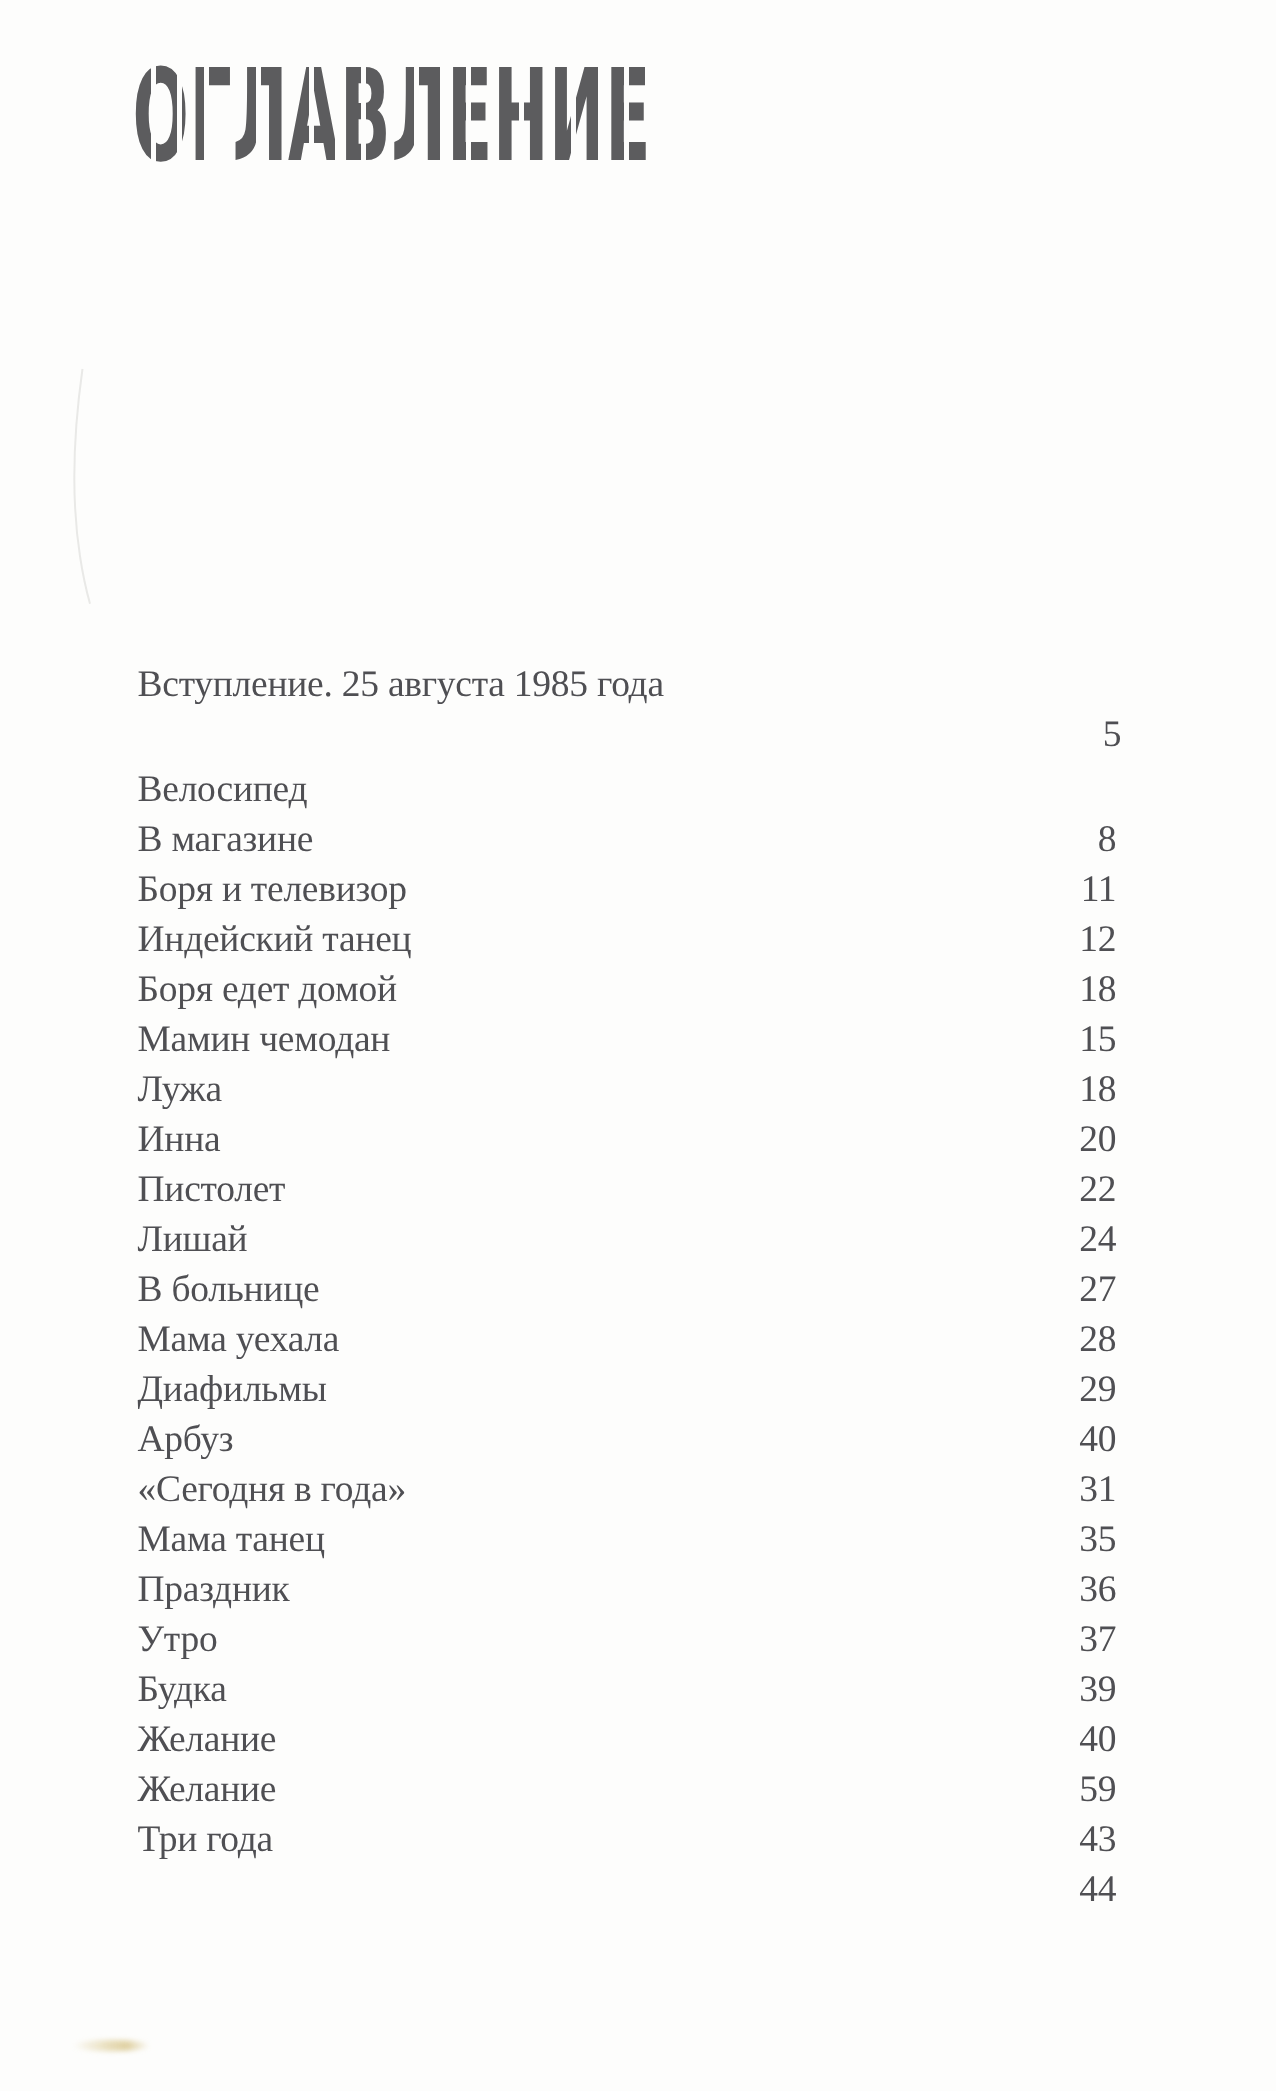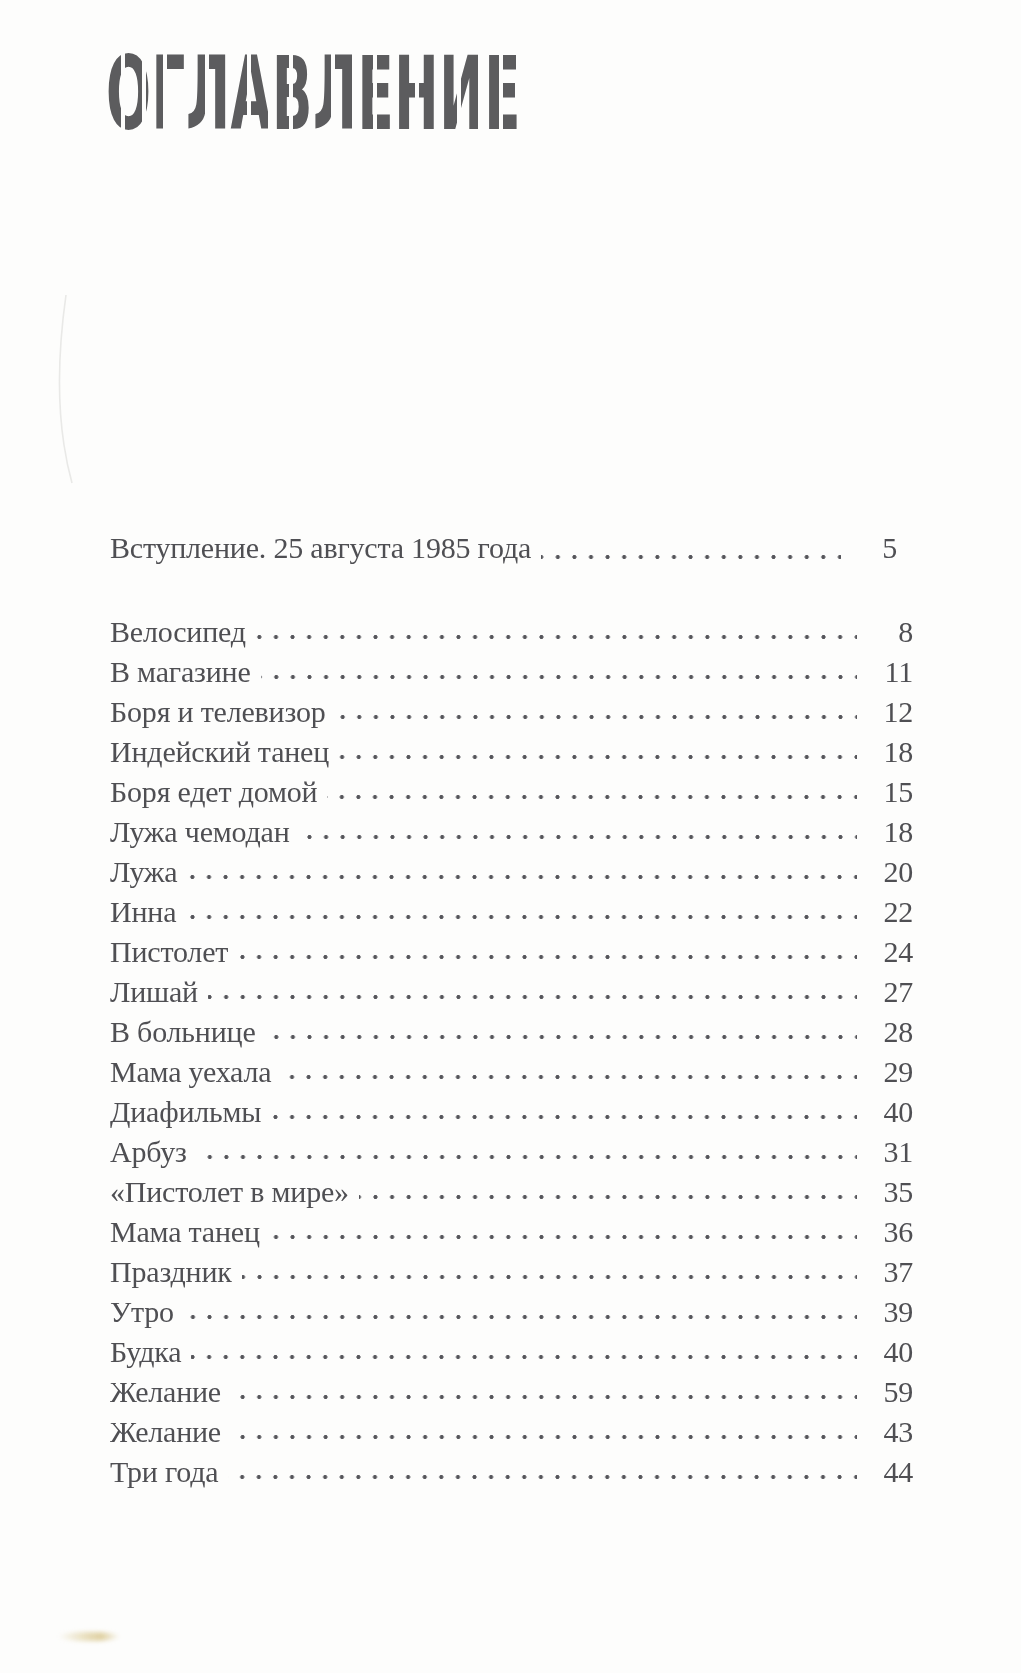--- a/index.html
+++ b/index.html
@@ -52,6 +52,7 @@
     line-height:40px;
     font-size:30px;
     letter-spacing:-0.2px;
+    flex-direction:column;
   }
   .toc-row .label{white-space:nowrap;}
   .leader{

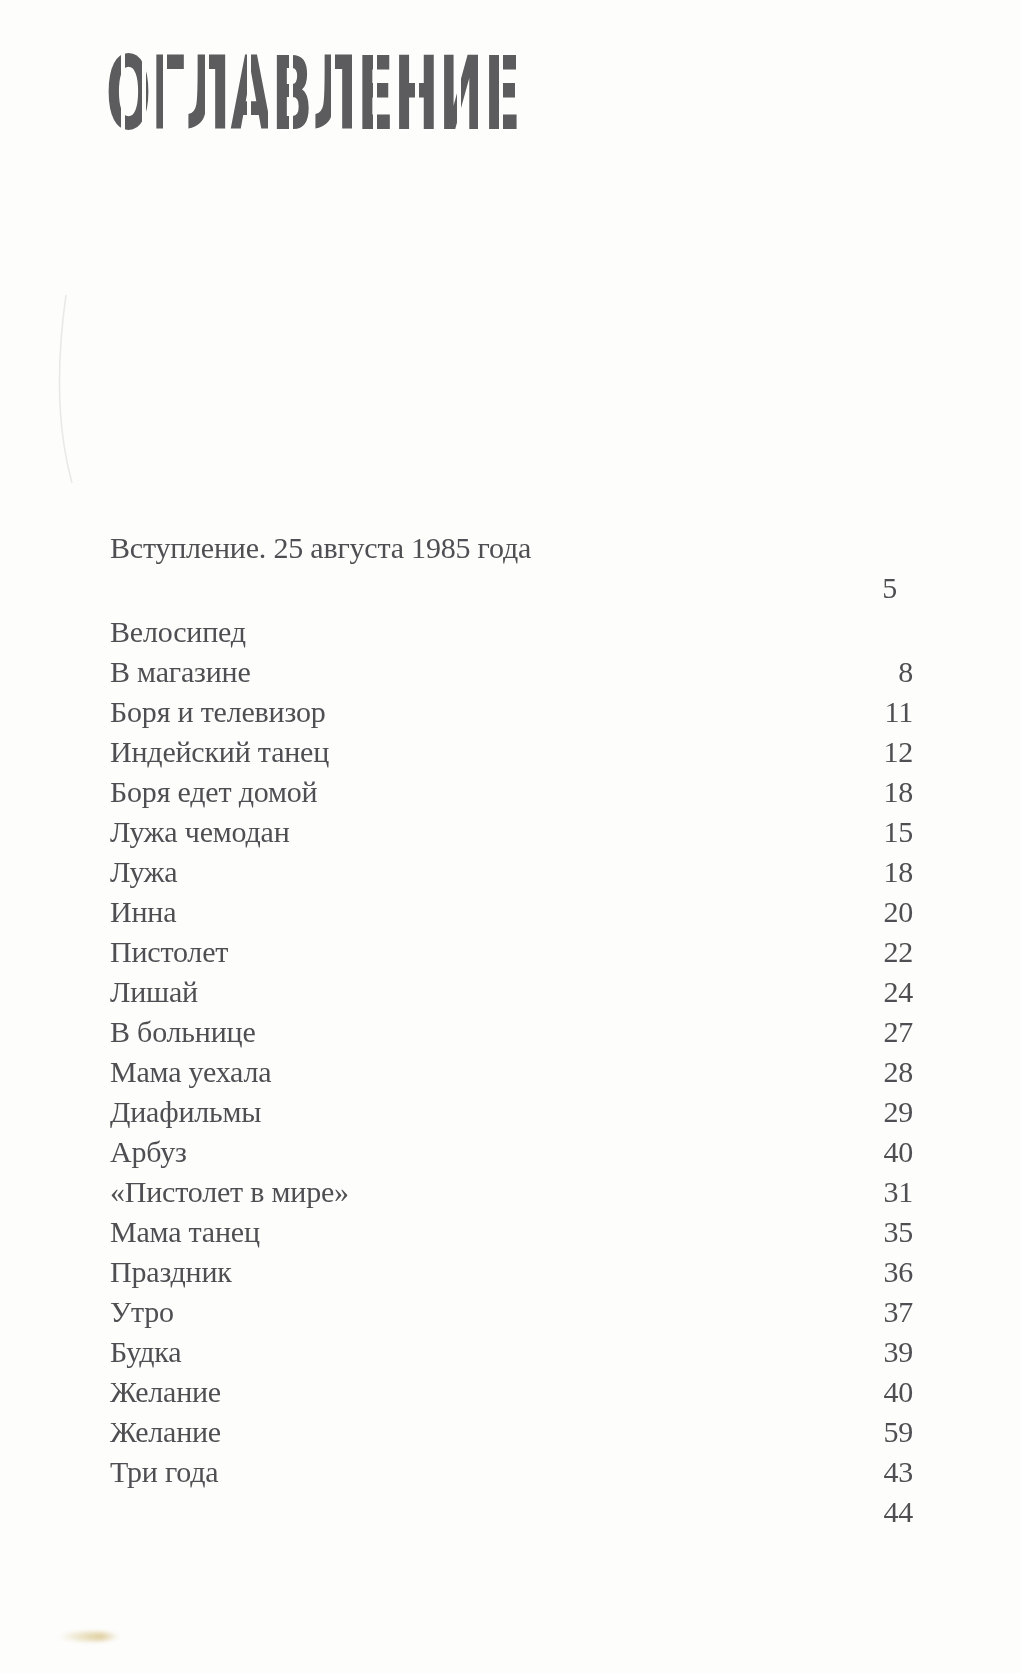--- a/index.html
+++ b/index.html
@@ -45,7 +45,7 @@
   }
   
   .intro-block{position:absolute;left:110px;right:124px;top:528px;}
-  .chapters-block{position:absolute;left:110px;right:108px;top:612px;}
+  .chapters-block{position:absolute;left:110px;right:128px;top:612px;}
   .toc-row{
     display:flex;
     height:40px;

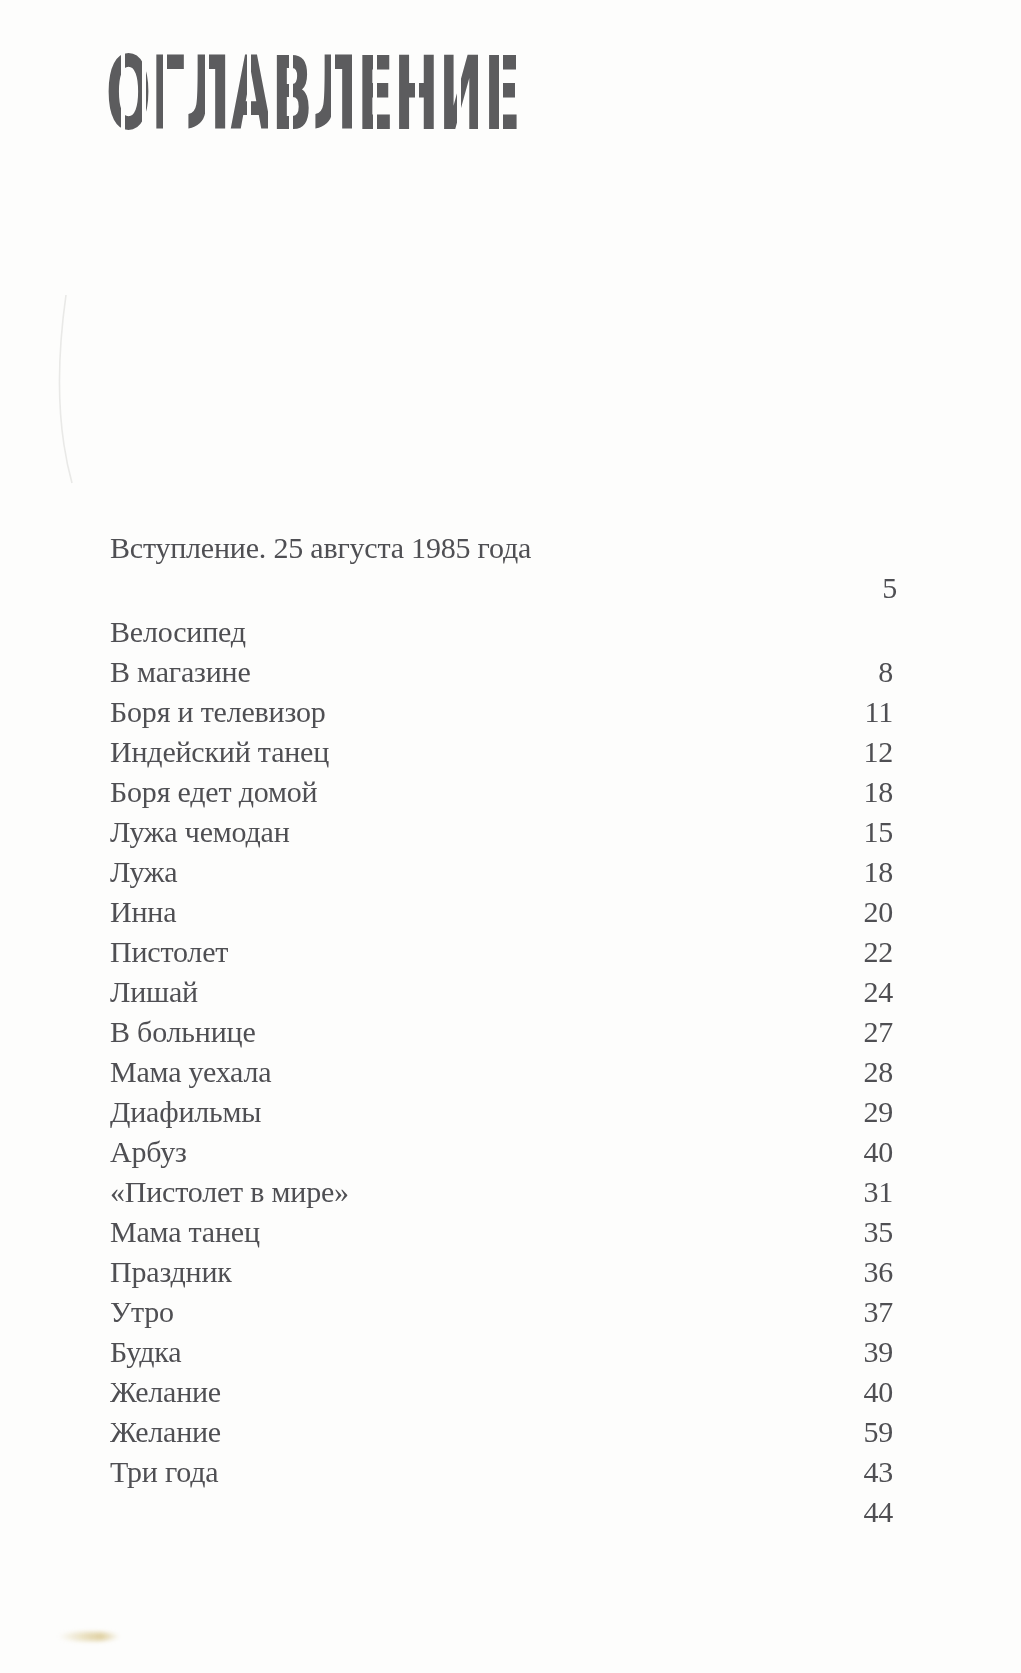--- a/index.html
+++ b/index.html
@@ -131,7 +131,7 @@
     <span class="pagenum">15</span>
   </div>
       <div class="toc-row">
-    <span class="label">Лужа чемодан</span>
+    <span class="label">Мамин чемодан</span>
     <span class="leader"></span>
     <span class="pagenum">18</span>
   </div>

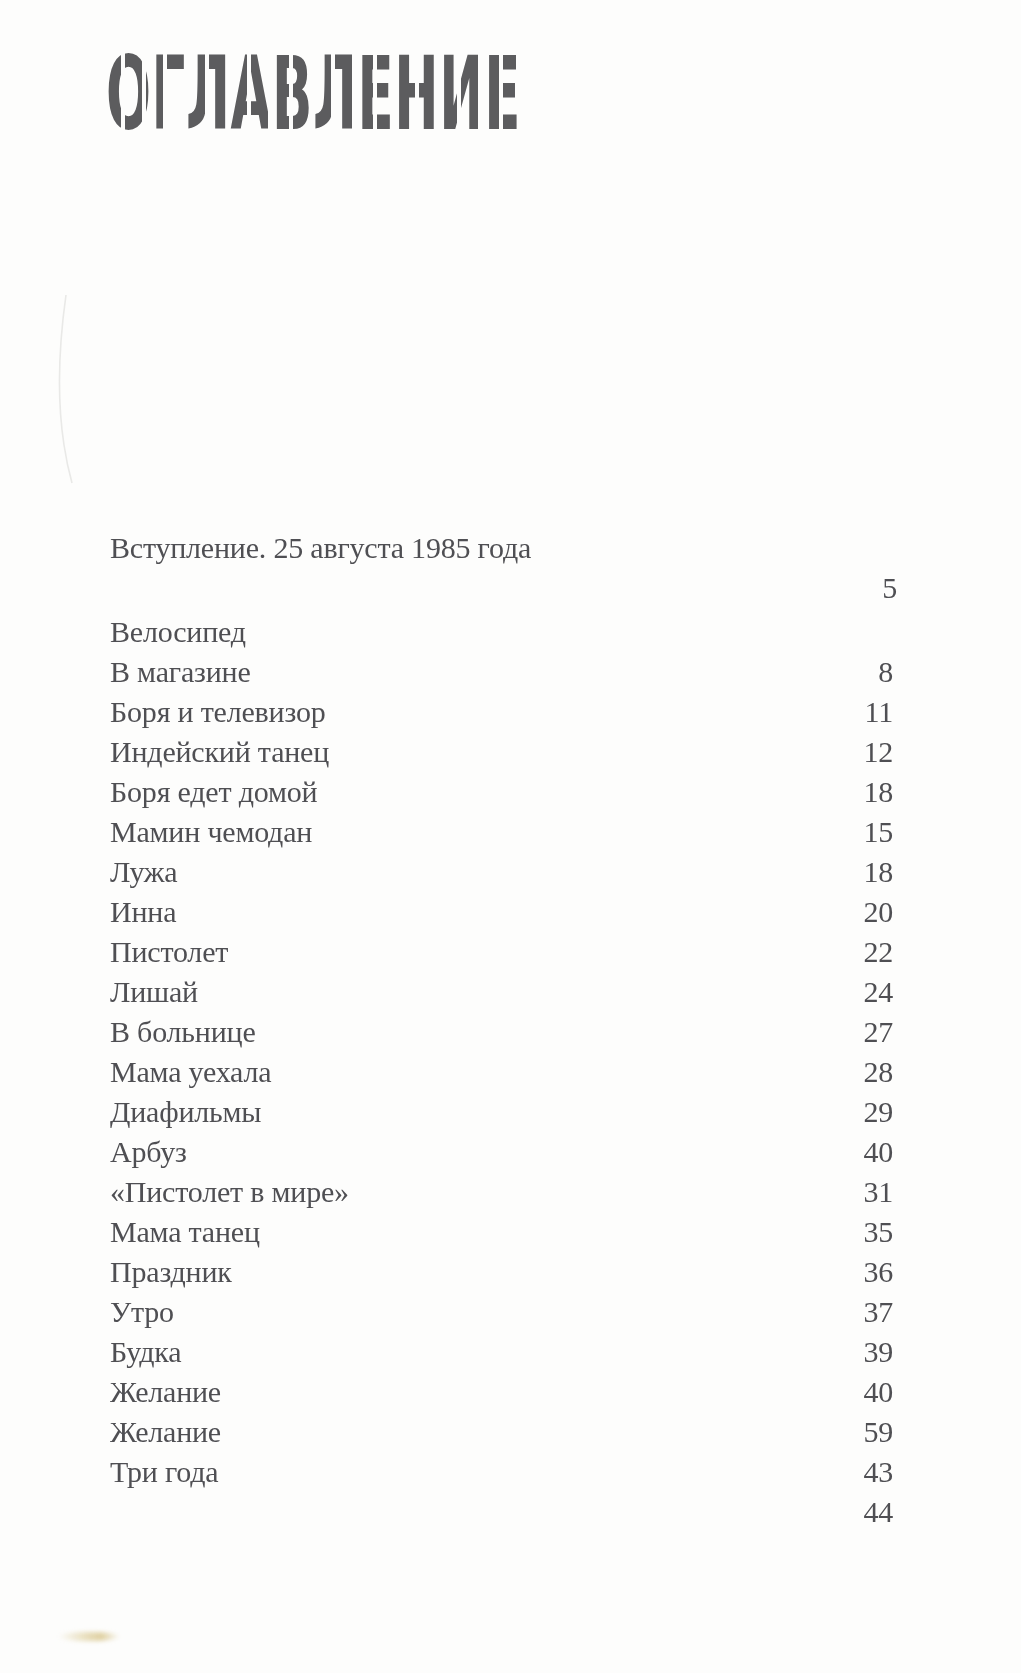--- a/index.html
+++ b/index.html
@@ -176,7 +176,7 @@
     <span class="pagenum">31</span>
   </div>
       <div class="toc-row">
-    <span class="label">«Пистолет в мире»</span>
+    <span class="label">«Сегодня в года»</span>
     <span class="leader"></span>
     <span class="pagenum">35</span>
   </div>

